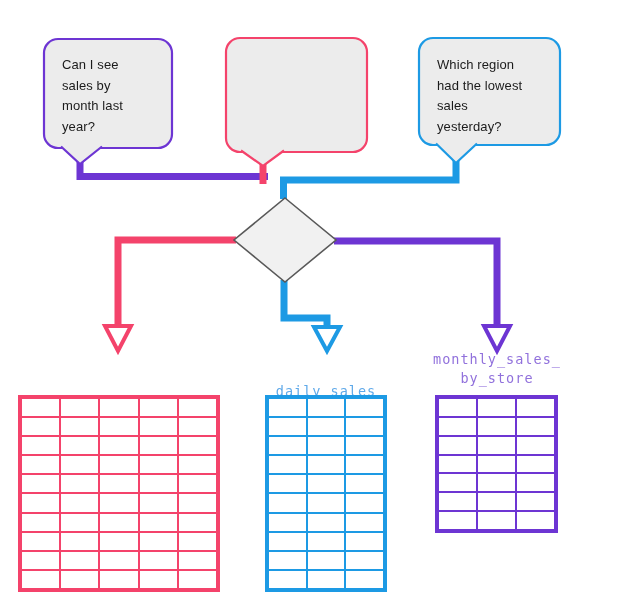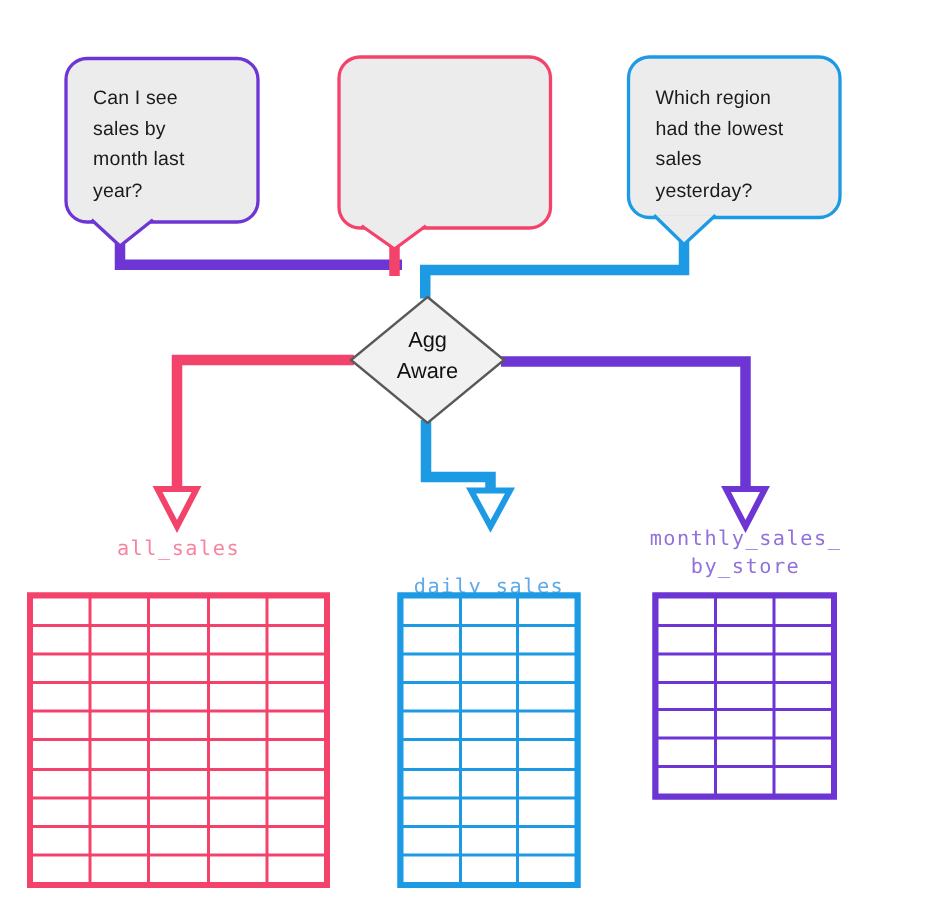--- a/index.html
+++ b/index.html
@@ -67,8 +67,6 @@
 sales
 yesterday?</div>
 
-  <div class="abs decision-text" style="left:235px;top:217px;width:100px;">Agg
-Aware</div>
 
   <div class="abs table-label" style="left: 18px; top: 357px; width: 202px; color: rgb(245, 133, 159);">all_sales</div>
   <div class="abs table-label" style="left: 258px; top: 350px; width: 136px; color: rgb(95, 169, 233); margin-top: 32px;">daily_sales

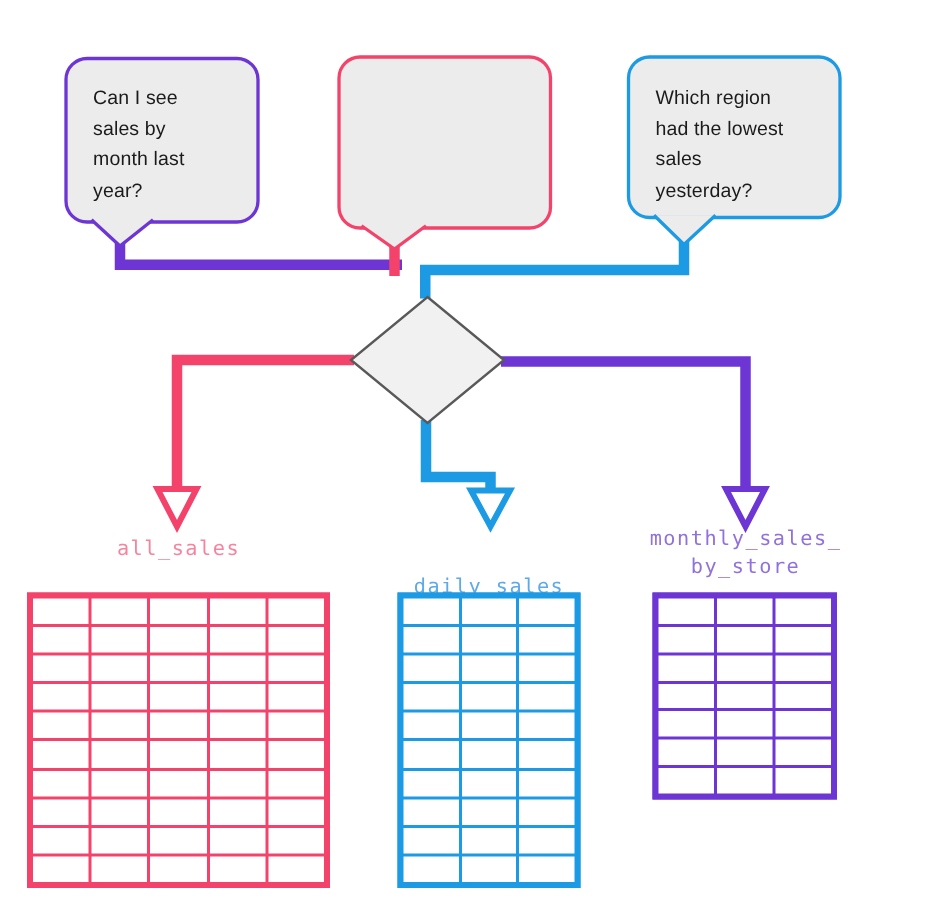--- a/index.html
+++ b/index.html
@@ -68,7 +68,6 @@
 yesterday?</div>
 
 
-  <div class="abs table-label" style="left: 18px; top: 357px; width: 202px; color: rgb(245, 133, 159);">all_sales</div>
   <div class="abs table-label" style="left: 258px; top: 350px; width: 136px; color: rgb(95, 169, 233); margin-top: 32px;">daily_sales
 _by_region</div>
   <div class="abs table-label" style="left: 421px; top: 350px; width: 152px; color: rgb(145, 113, 220);">monthly_sales_

